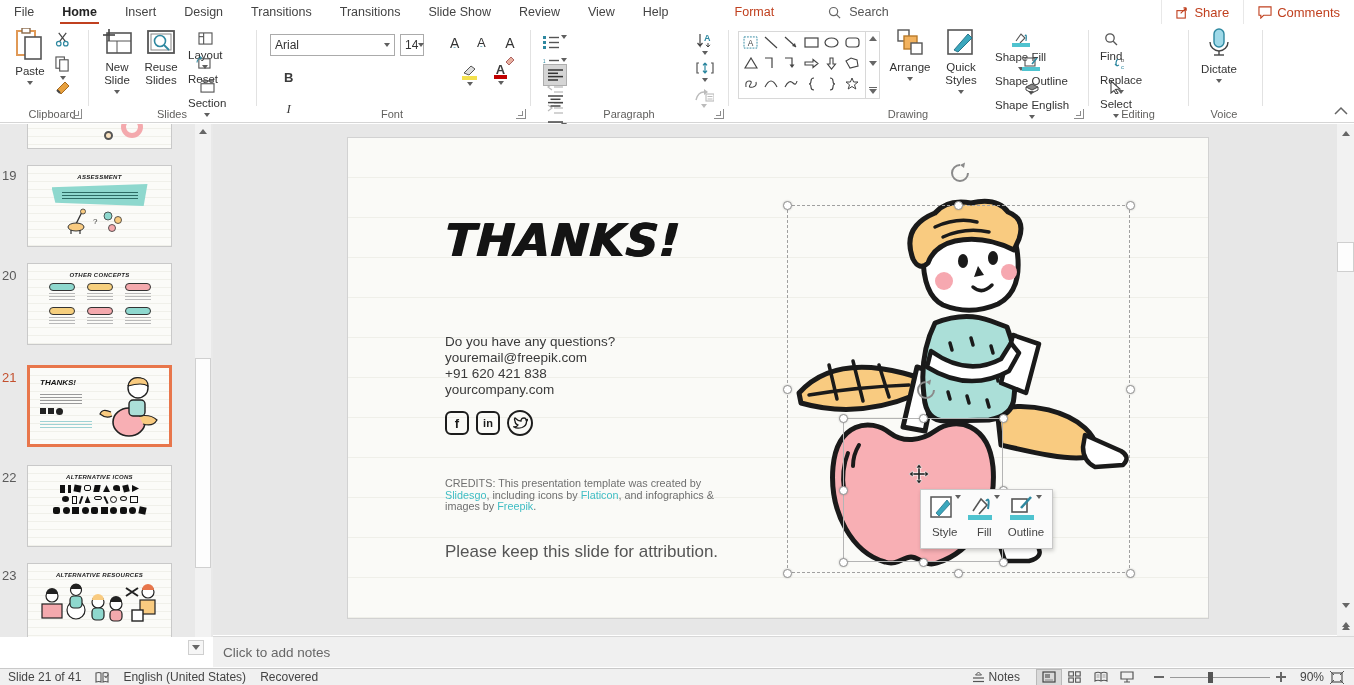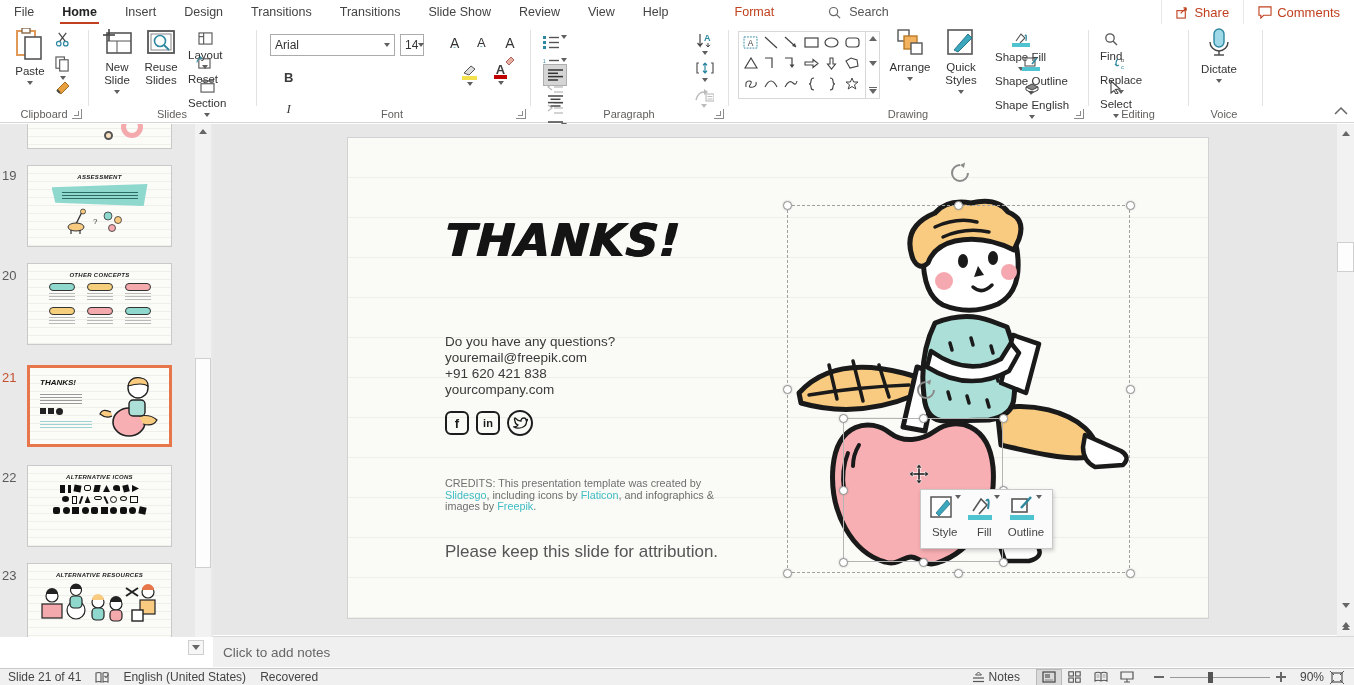--- a/index.html
+++ b/index.html
@@ -185,7 +185,7 @@
           <path d="M2,10 L5,13" stroke="#444" stroke-width="2"></path>
         </svg>
     </div>
-    <span class="grp-label" style="left:0; width:88px;">Clipboard</span>
+    <span class="grp-label" style="left:8px; width:88px;">Clipboard</span>
     <div class="launcher" style="left:72px;"></div>
     <div class="rib-sep" style="left:88px;"></div>
 

